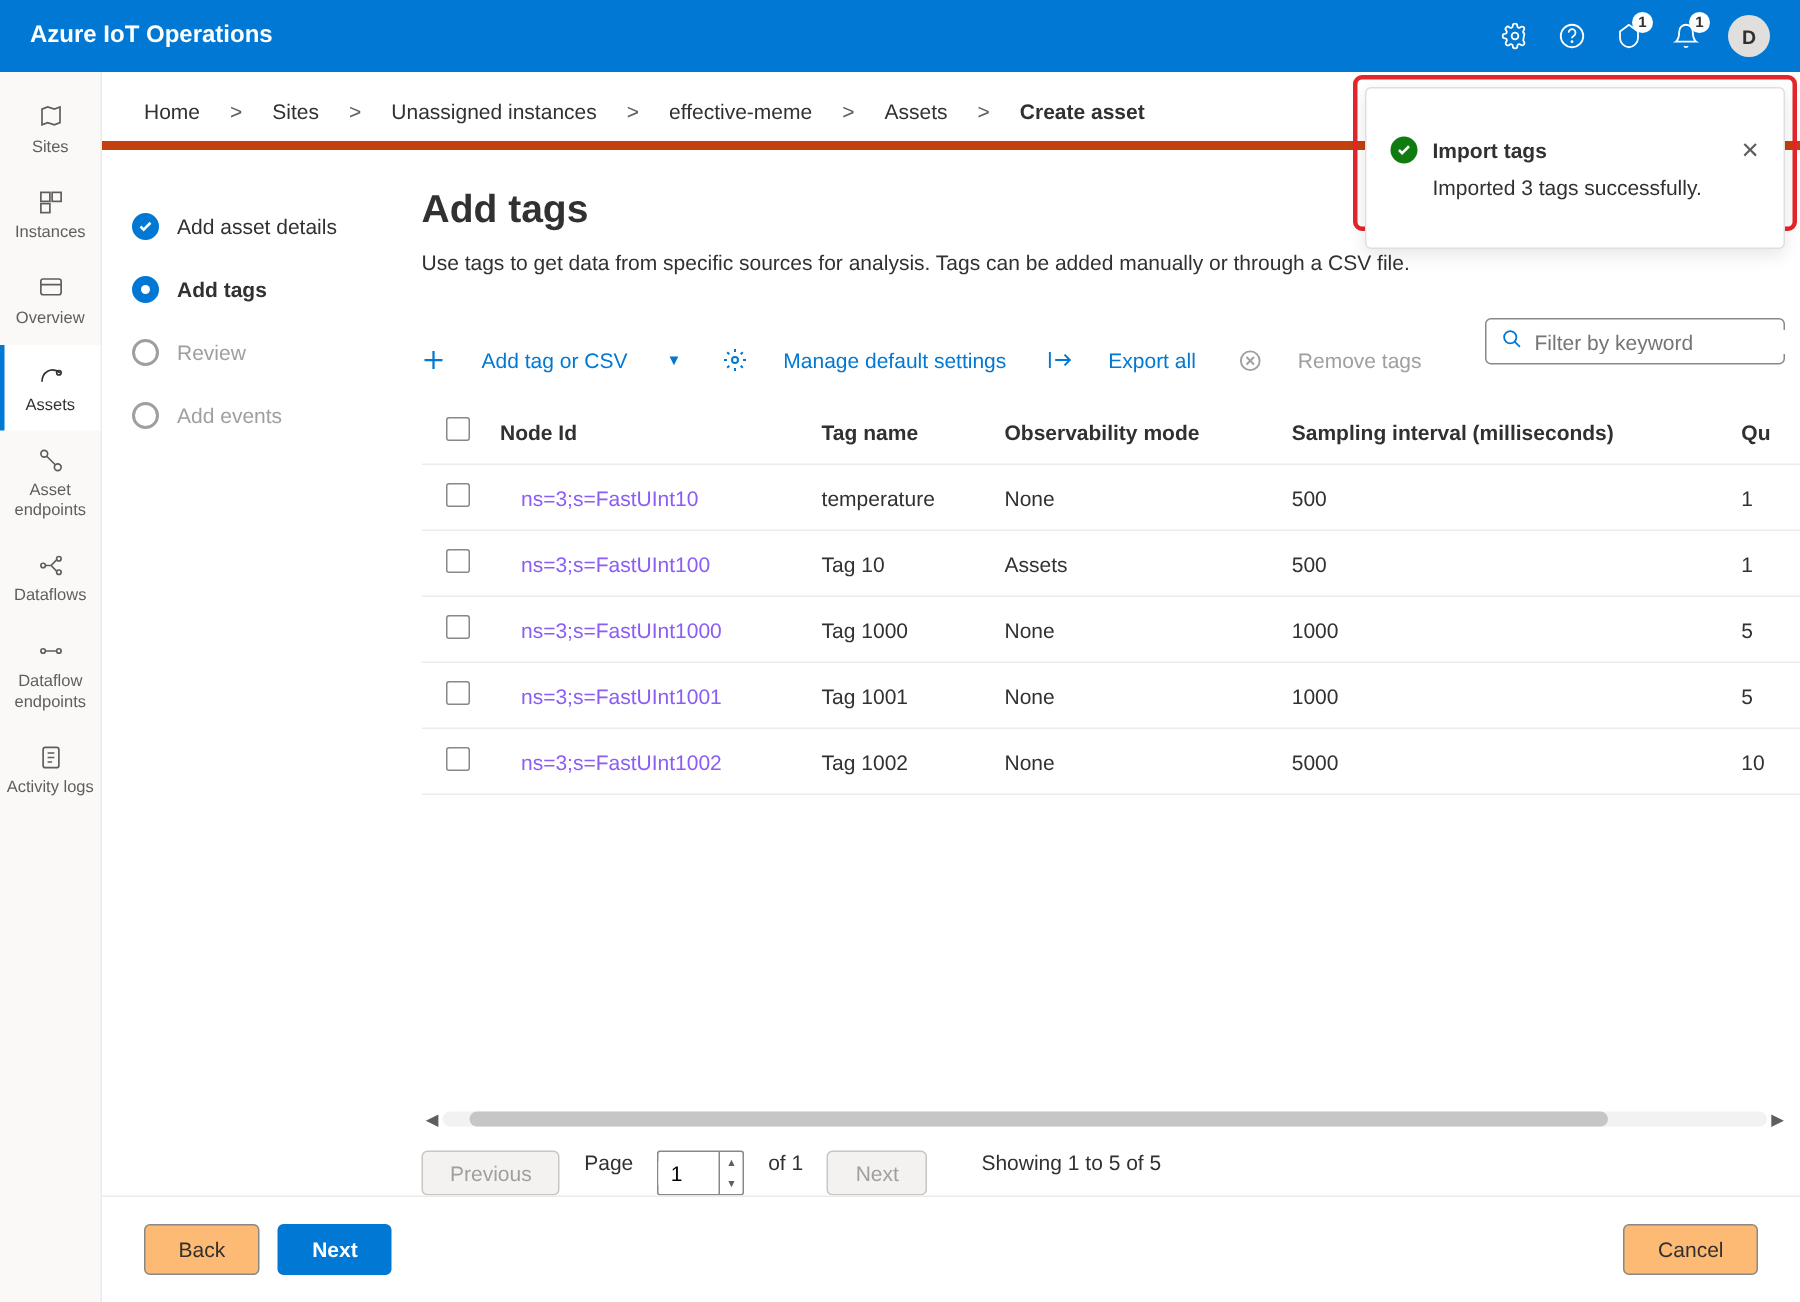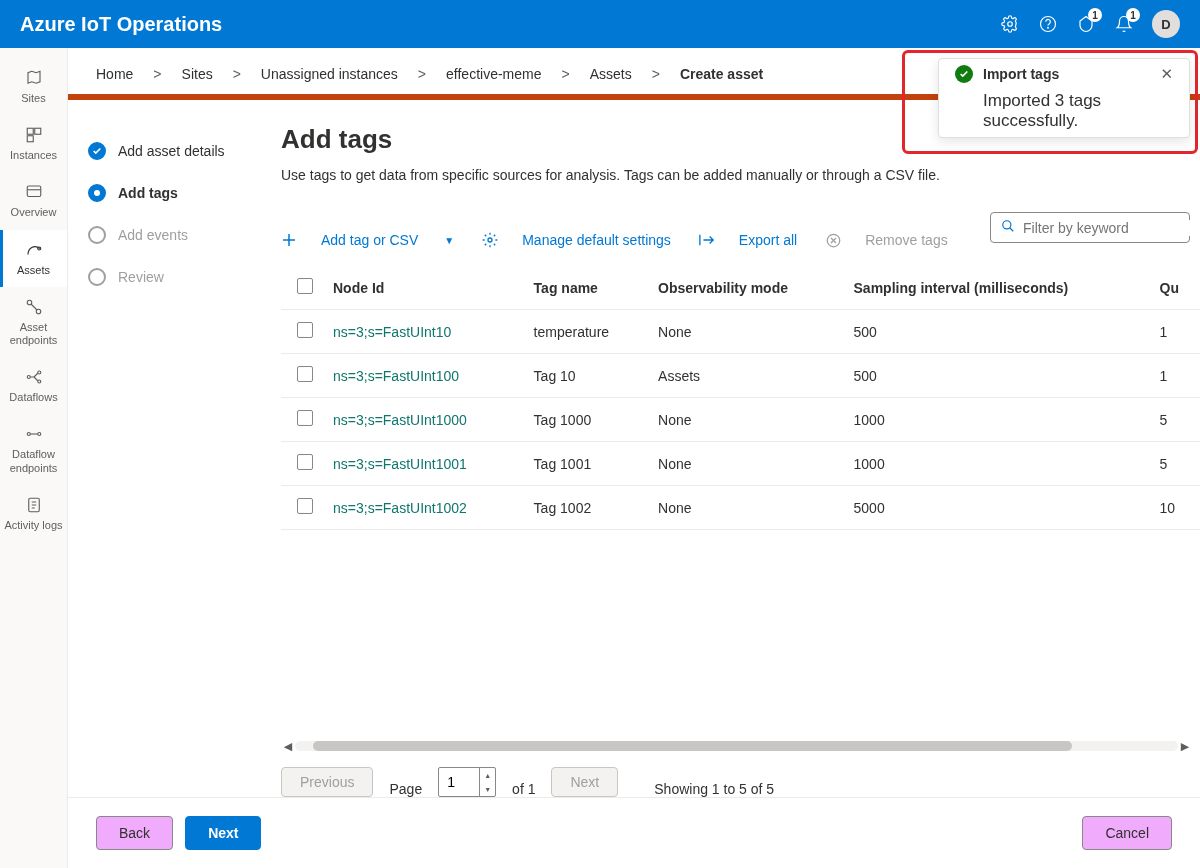--- a/index.html
+++ b/index.html
@@ -9,7 +9,7 @@
     
     
     .topbar { height: 48px; background: #0078d4; color: #fff; display: flex; align-items: center; padding: 0 20px; justify-content: space-between; }
-    .topbar-title { font-size: 20px; font-weight: 600; }
+    .topbar-title { font-size: 16px; font-weight: 600; }
     .topbar-actions { display: flex; align-items: center; gap: 18px; }
     .topbar-icon { width: 20px; height: 20px; display: flex; align-items: center; justify-content: center; cursor: pointer; position: relative; }
     .badge { position: absolute; top: -6px; right: -6px; background: #fff; color: #323130; border-radius: 8px; font-size: 10px; min-width: 14px; height: 14px; display: flex; align-items: center; justify-content: center; font-weight: 600; padding: 0 3px; }

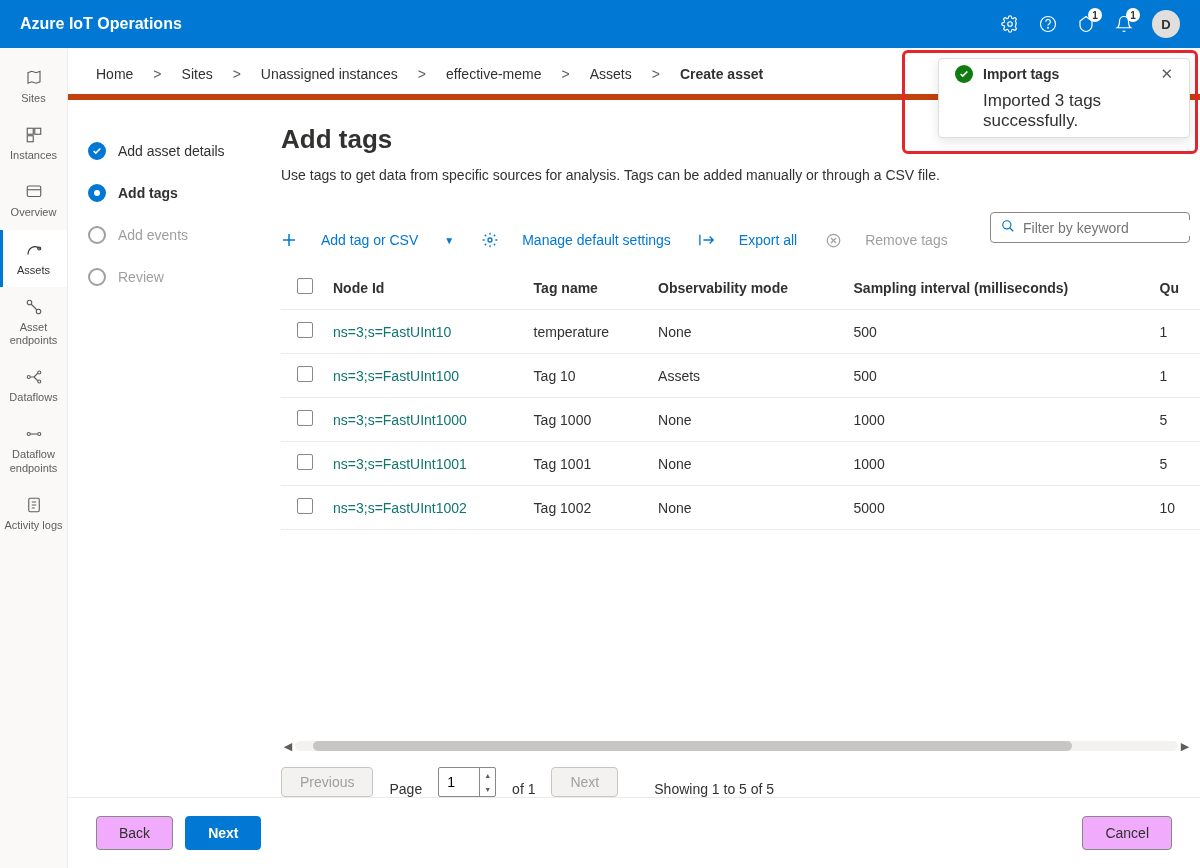--- a/index.html
+++ b/index.html
@@ -90,7 +90,7 @@
     .btn.primary { background: #0078d4; border-color: #0078d4; color: #fff; font-weight: 600; }
     
     
-    .toast { position: absolute; top: 58px; right: 10px; width: 252px; background: #fff; border: 1px solid #e1dfdd; border-radius: 4px; box-shadow: 0 4px 12px rgba(0,0,0,0.1); padding: 6px 16px; }
+    .toast { position: absolute; top: 58px; right: 10px; width: 280px; background: #fff; border: 1px solid #e1dfdd; border-radius: 4px; box-shadow: 0 4px 12px rgba(0,0,0,0.1); padding: 32px 16px; }
     .toast-head { display: flex; align-items: center; gap: 10px; margin-bottom: 8px; }
     .toast-check { width: 18px; height: 18px; border-radius: 50%; background: #107c10; display: flex; align-items: center; justify-content: center; flex-shrink: 0; }
     .toast-title { font-weight: 600; font-size: 14px; flex: 1; }

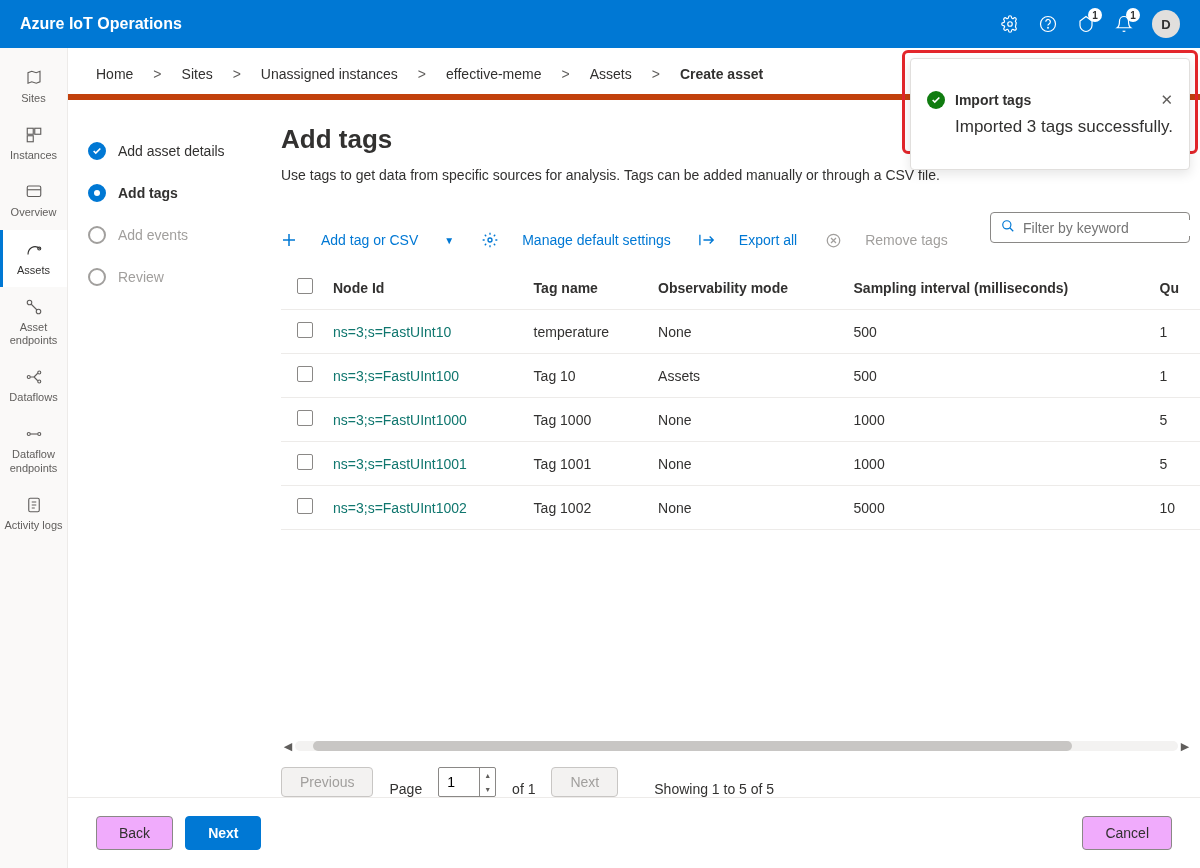--- a/index.html
+++ b/index.html
@@ -95,7 +95,7 @@
     .toast-check { width: 18px; height: 18px; border-radius: 50%; background: #107c10; display: flex; align-items: center; justify-content: center; flex-shrink: 0; }
     .toast-title { font-weight: 600; font-size: 14px; flex: 1; }
     .toast-close { cursor: pointer; color: #605e5c; font-size: 15px; }
-    .toast-msg { font-size: 17px; color: #323130; padding-left: 28px; }
+    .toast-msg { font-size: 14px; color: #323130; padding-left: 28px; }
     .toast-highlight { position: absolute; top: 50px; right: 2px; width: 296px; height: 104px; border: 3px solid #e3262b; border-radius: 6px; pointer-events: none; }
   </style>
 </head>

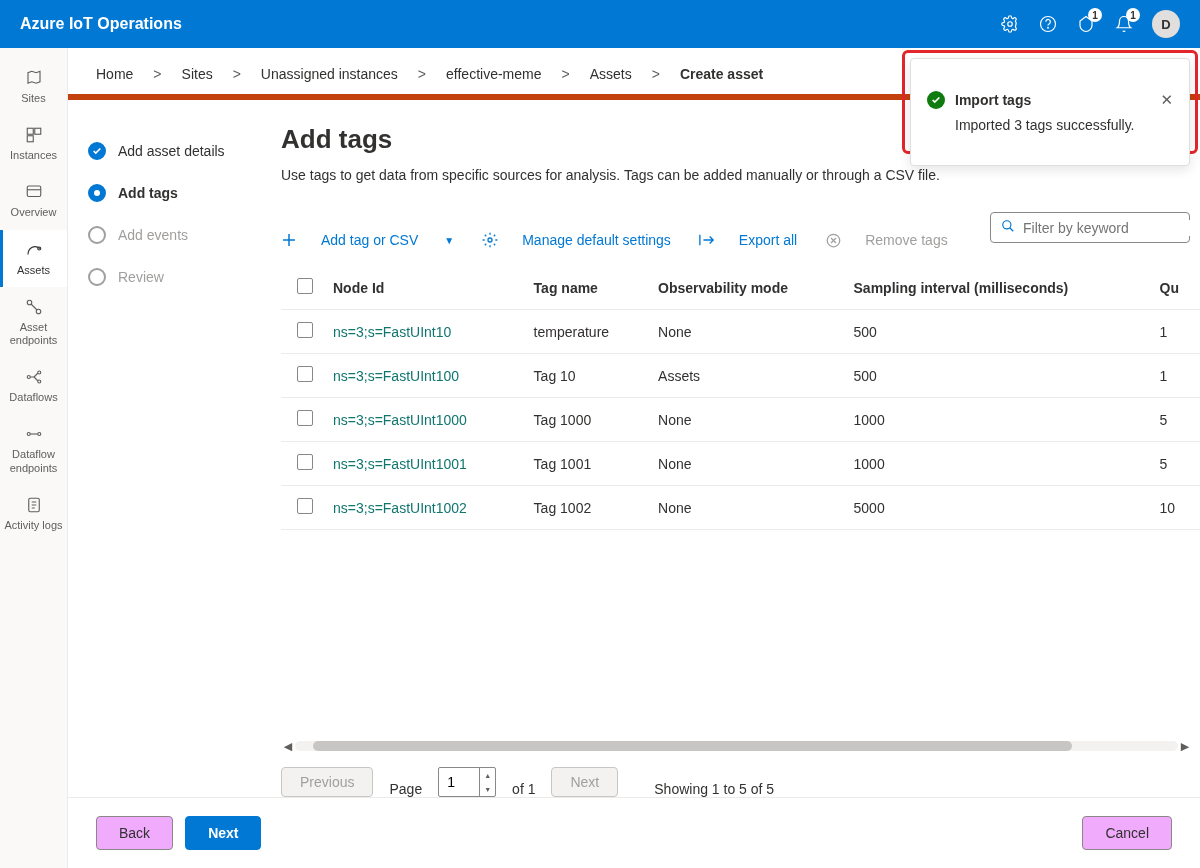--- a/index.html
+++ b/index.html
@@ -250,11 +250,11 @@
             </div>
             <div class="step pending">
               <span class="step-circle"></span>
-              <span>Add events</span>
+              <span>Review</span>
             </div>
             <div class="step pending">
               <span class="step-circle"></span>
-              <span>Review</span>
+              <span>Add events</span>
             </div>
           </div>
 

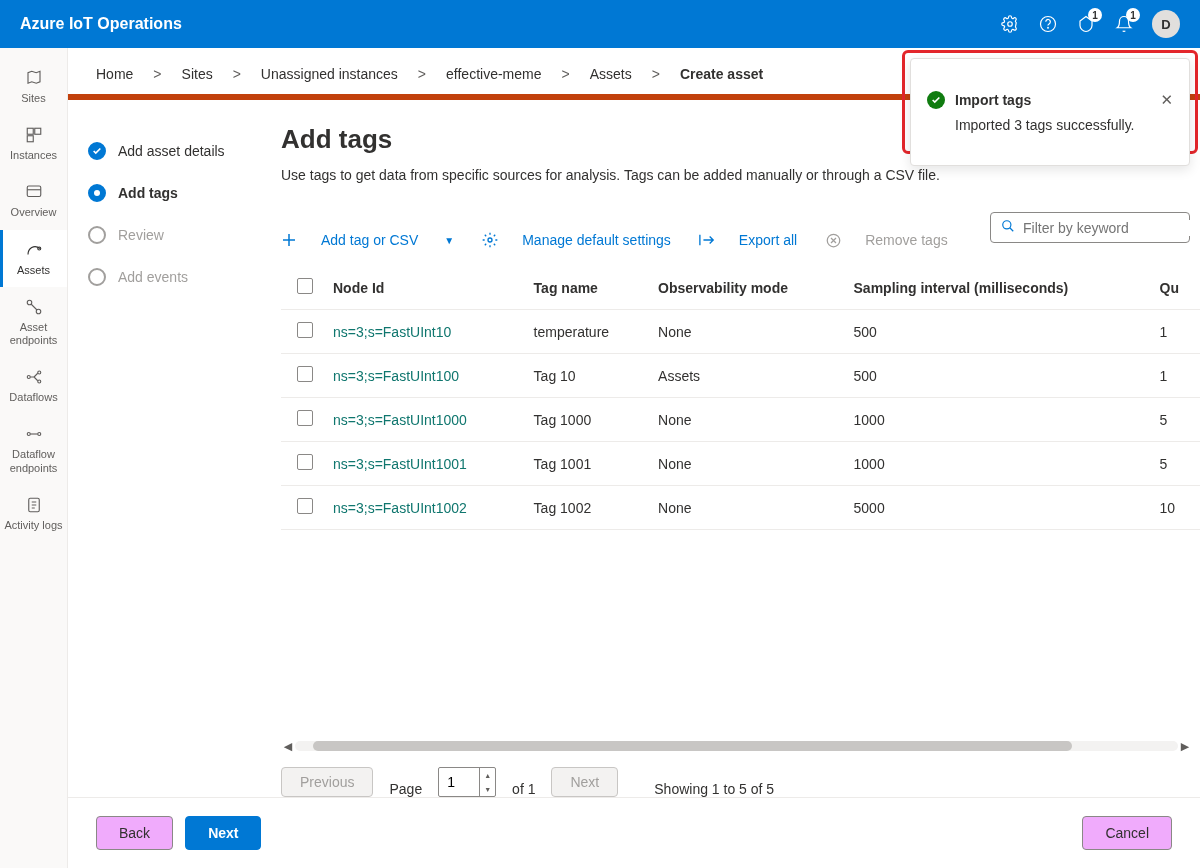--- a/index.html
+++ b/index.html
@@ -67,7 +67,7 @@
     th, td { text-align: left; padding: 12px 10px; font-size: 14px; white-space: nowrap; }
     th { font-weight: 600; border-bottom: 1px solid #edebe9; }
     tbody tr { border-bottom: 1px solid #edebe9; }
-    td a { color: #0f766e; text-decoration: none; cursor: pointer; }
+    td a { color: #8b5cf6; text-decoration: none; cursor: pointer; margin-left: 14px; }
     .chk { width: 16px; height: 16px; border: 1px solid #8a8886; border-radius: 2px; display: inline-block; cursor: pointer; }
     th:first-child, td:first-child { width: 40px; padding-left: 16px; }
     

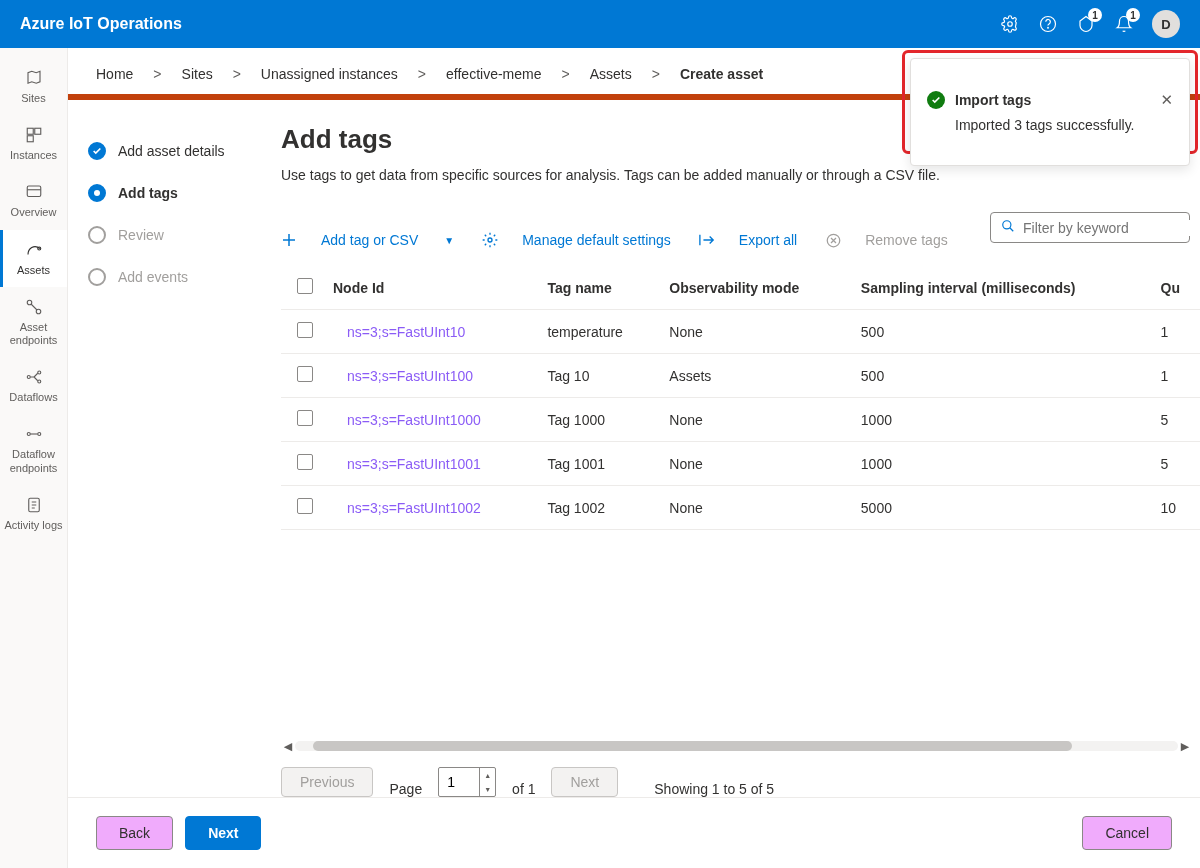--- a/index.html
+++ b/index.html
@@ -77,7 +77,7 @@
     .hscroll-arrow { width: 14px; color: #605e5c; font-size: 11px; text-align: center; cursor: pointer; }
     
     
-    .pagination { display: flex; align-items: flex-end; gap: 16px; padding: 14px 0 0; }
+    .pagination { display: flex; align-items: flex-start; gap: 16px; padding: 14px 0 0; }
     .pg-btn { padding: 6px 18px; border: 1px solid #c8c6c4; border-radius: 4px; background: #f3f2f1; color: #a19f9d; font-size: 14px; cursor: default; font-family: inherit; }
     .page-input { display: flex; align-items: center; border: 1px solid #8a8886; border-radius: 2px; height: 30px; }
     .page-input input { width: 40px; border: none; outline: none; padding: 0 8px; font-size: 14px; font-family: inherit; }

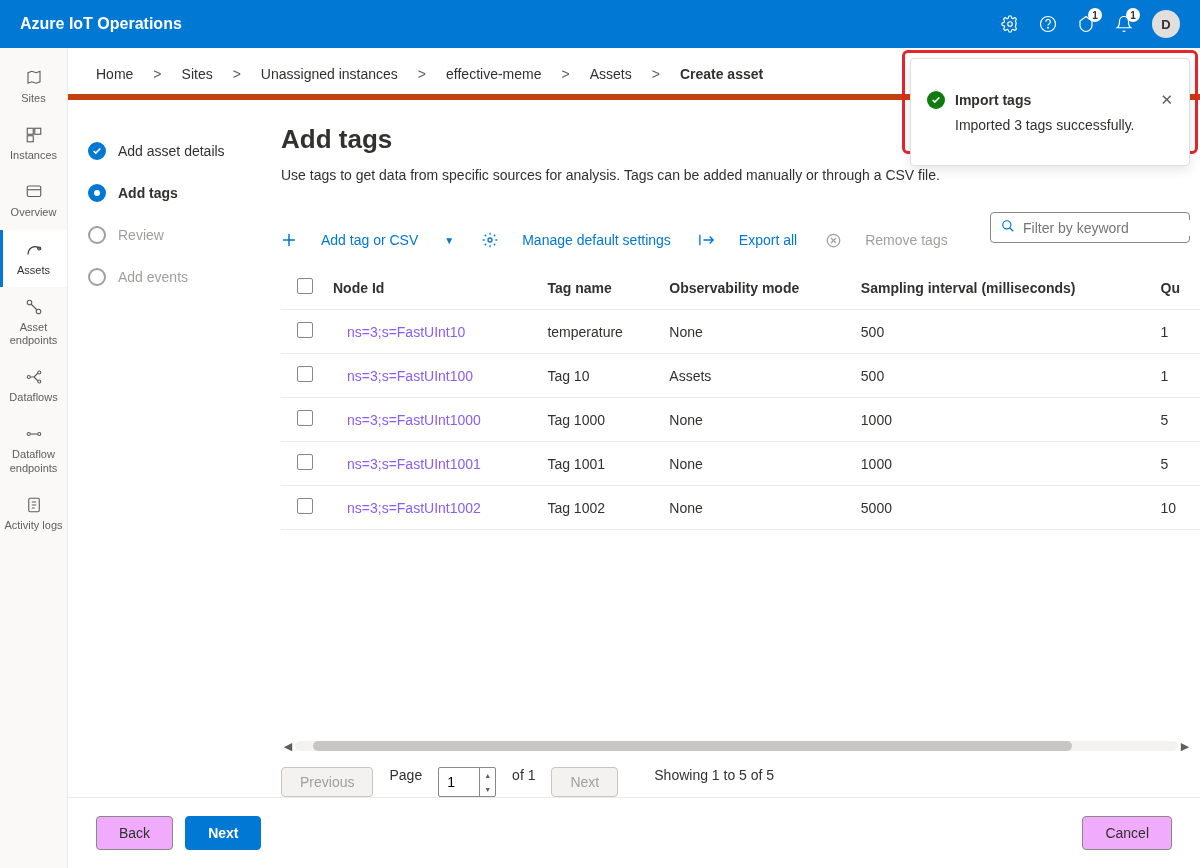--- a/index.html
+++ b/index.html
@@ -86,7 +86,7 @@
     
     
     .footer { display: flex; align-items: center; padding: 18px 28px; border-top: 1px solid #edebe9; gap: 12px; }
-    .btn { padding: 8px 22px; border-radius: 4px; font-size: 14px; cursor: pointer; font-family: inherit; border: 1px solid #8a8886; background: #f0abfc; color: #323130; }
+    .btn { padding: 8px 22px; border-radius: 4px; font-size: 14px; cursor: pointer; font-family: inherit; border: 1px solid #8a8886; background: #fdba74; color: #323130; }
     .btn.primary { background: #0078d4; border-color: #0078d4; color: #fff; font-weight: 600; }
     
     

